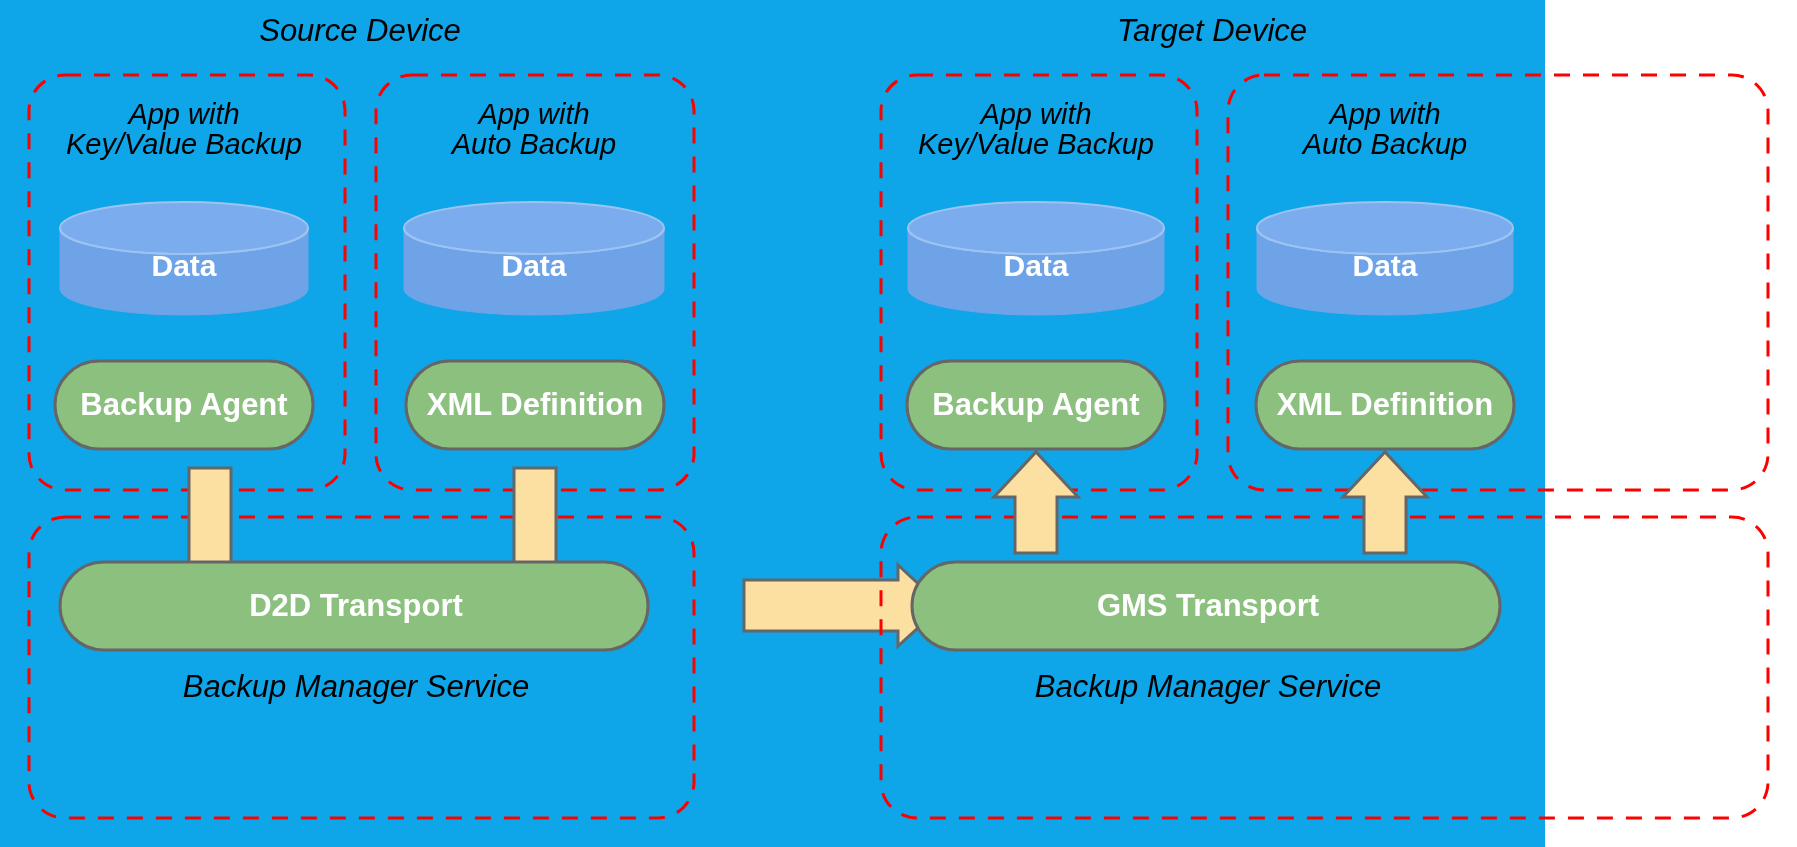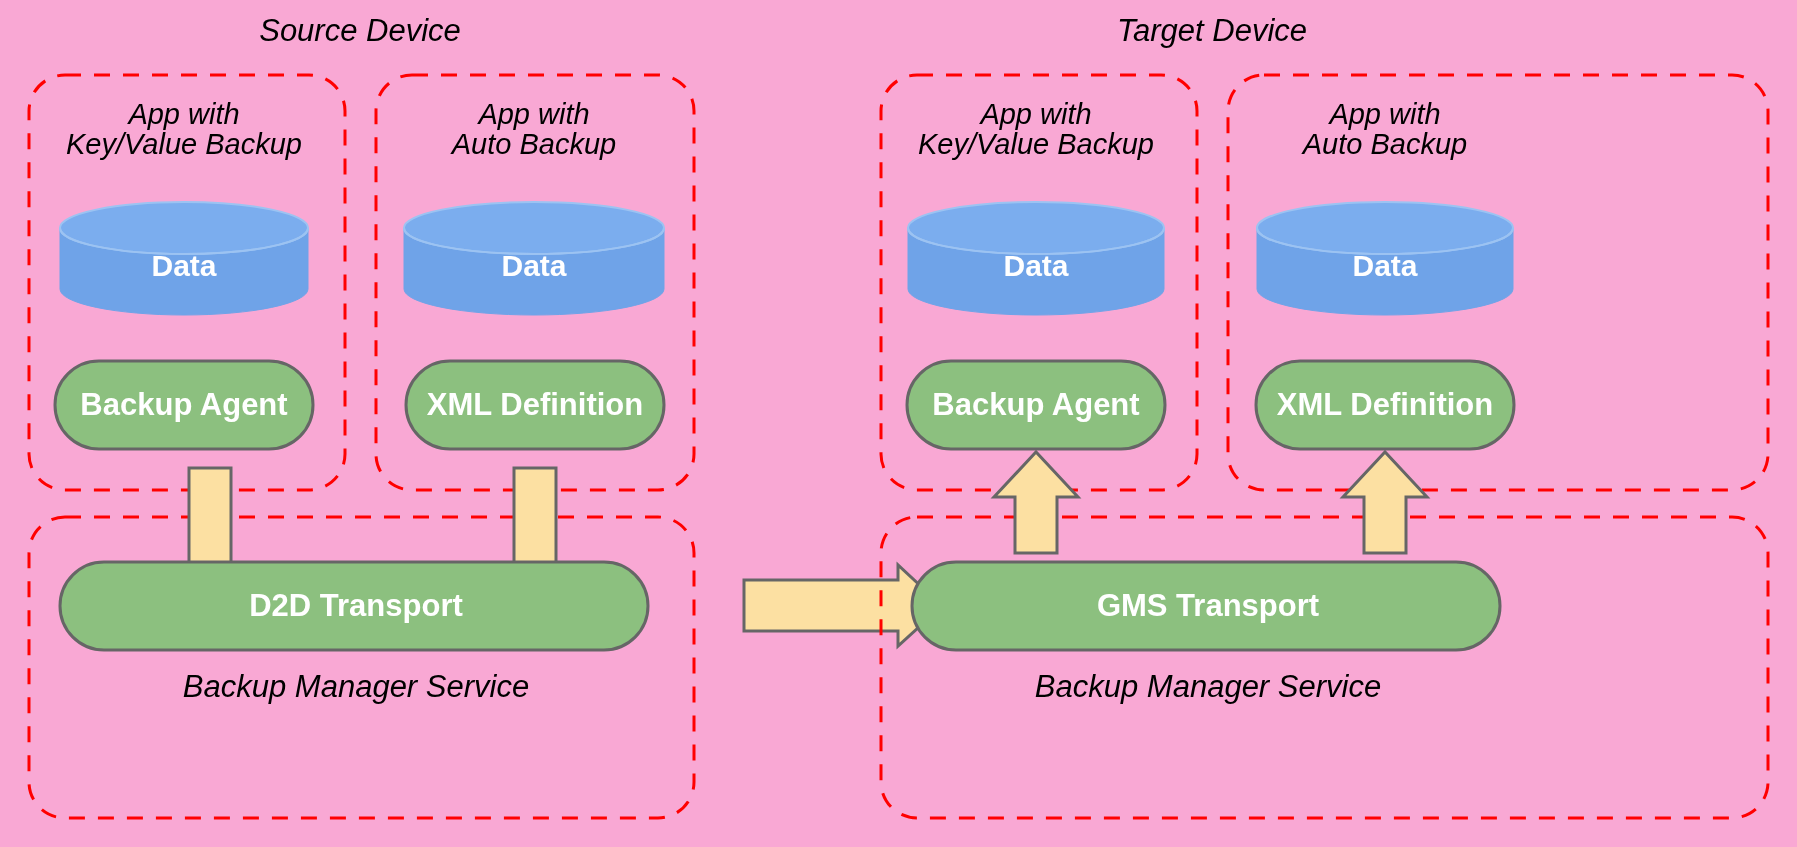--- a/index.html
+++ b/index.html
@@ -15,9 +15,9 @@
   }
   #diagram-root {
     position: relative;
-    width: 1797px;
+    width: 1545px;
     height: 847px;
-    background: #f9a8d4;
+    background: #0ea5e9;
   }
   svg.canvas {
     position: absolute;

